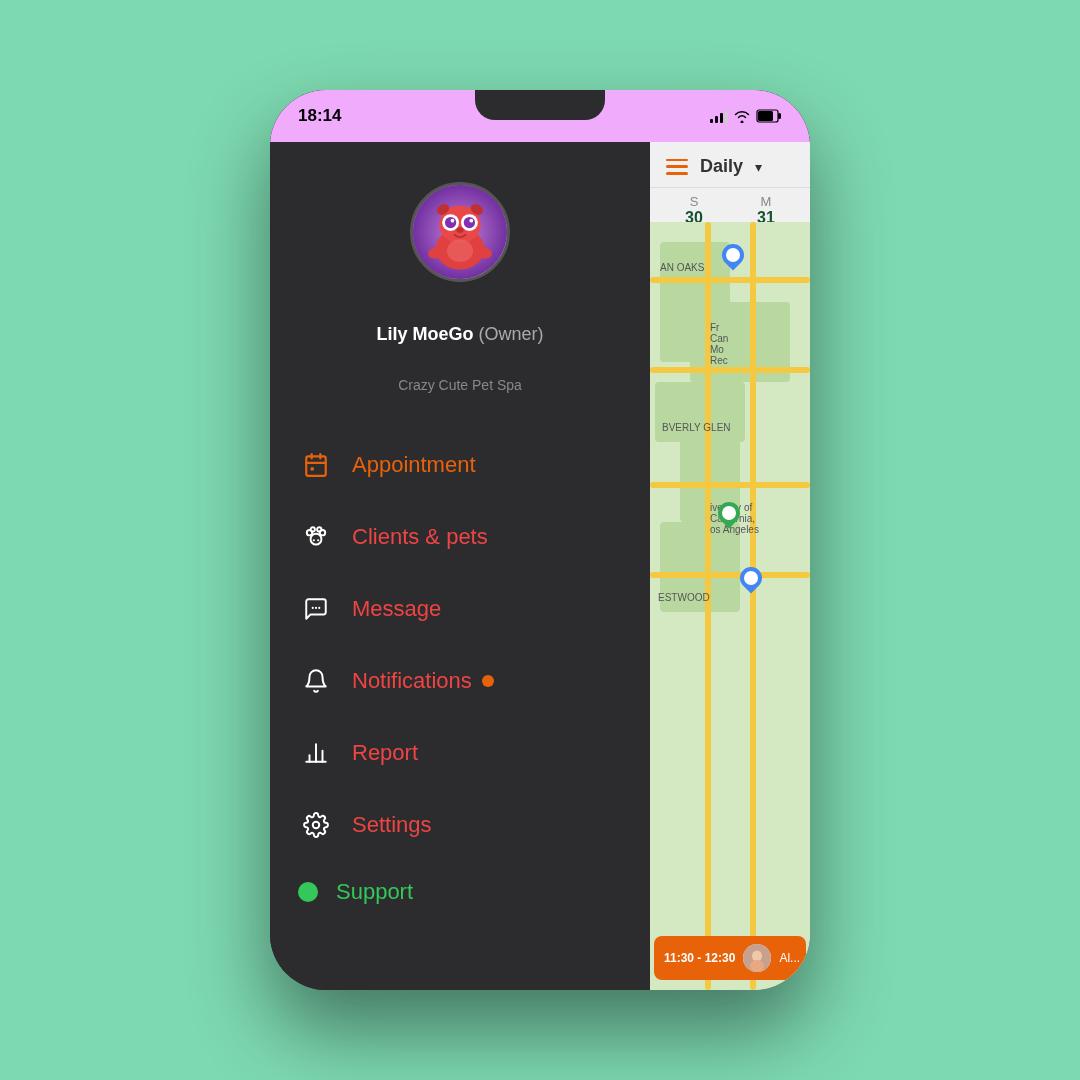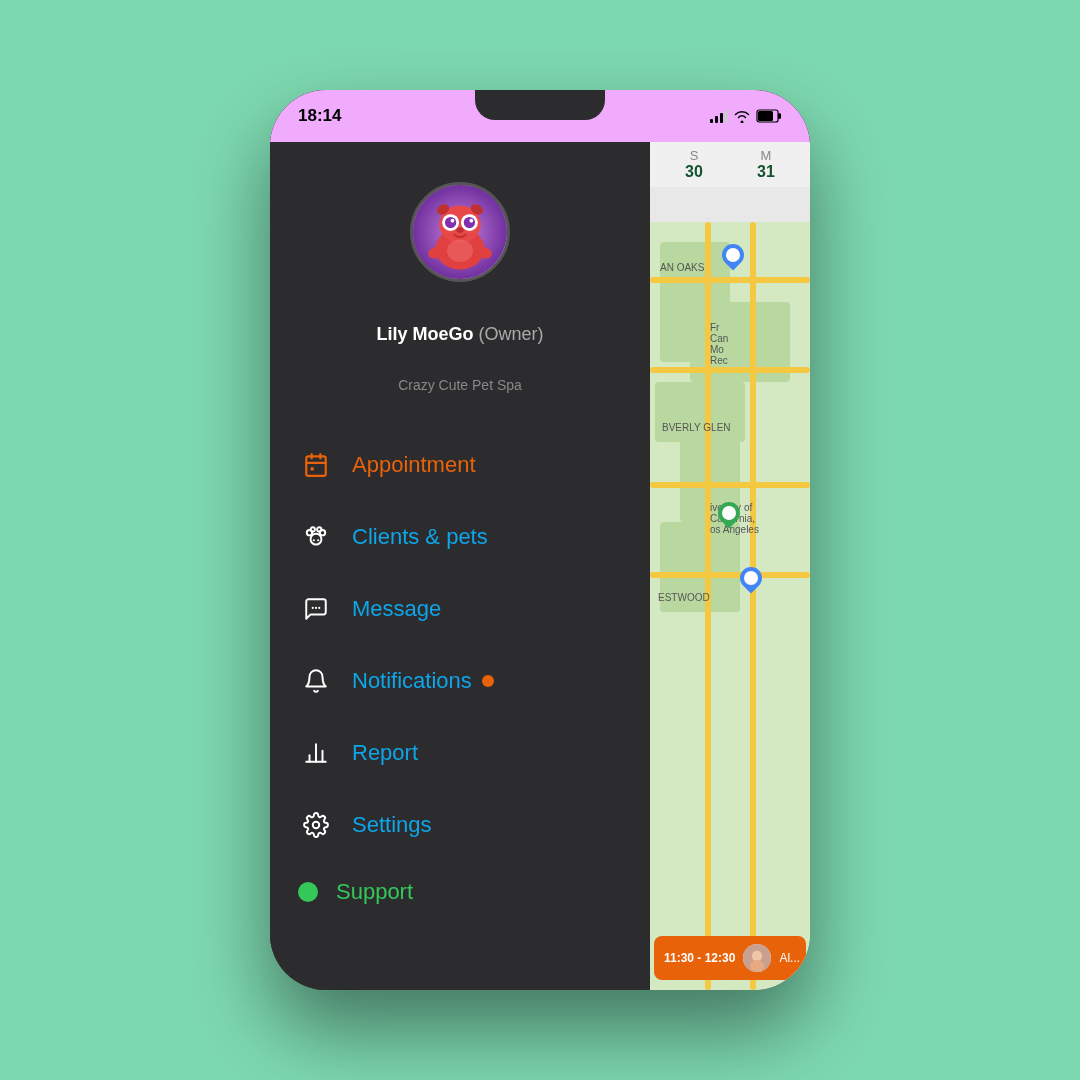--- a/index.html
+++ b/index.html
@@ -549,6 +549,17 @@
 
     <div class="right-panel">
 
+      <div class="calendar-header">
+        <div class="calendar-header-left">
+          <div class="hamburger-icon">
+            <span></span>
+            <span></span>
+            <span></span>
+          </div>
+          <span class="calendar-title">Daily</span>
+          <span class="calendar-chevron">▾</span>
+        </div>
+      </div>
 
       <div class="calendar-days-header">
         <div class="day-col">

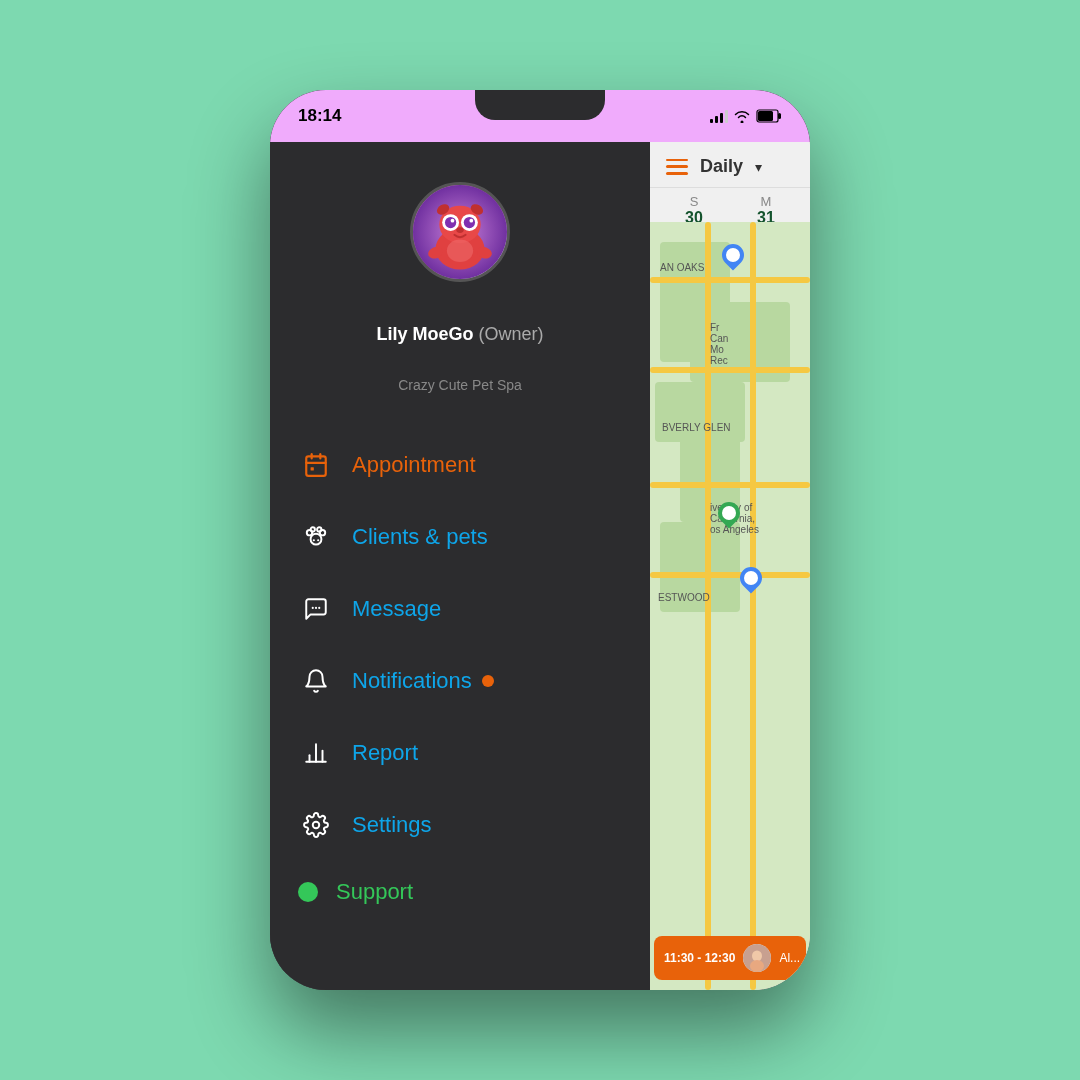--- a/index.html
+++ b/index.html
@@ -174,7 +174,7 @@
     .nav-label {
       font-size: 22px;
       font-weight: 400;
-      color: #0ea5e9;
+      color: #ef4444;
     }
 
     .nav-item.active .nav-label {

